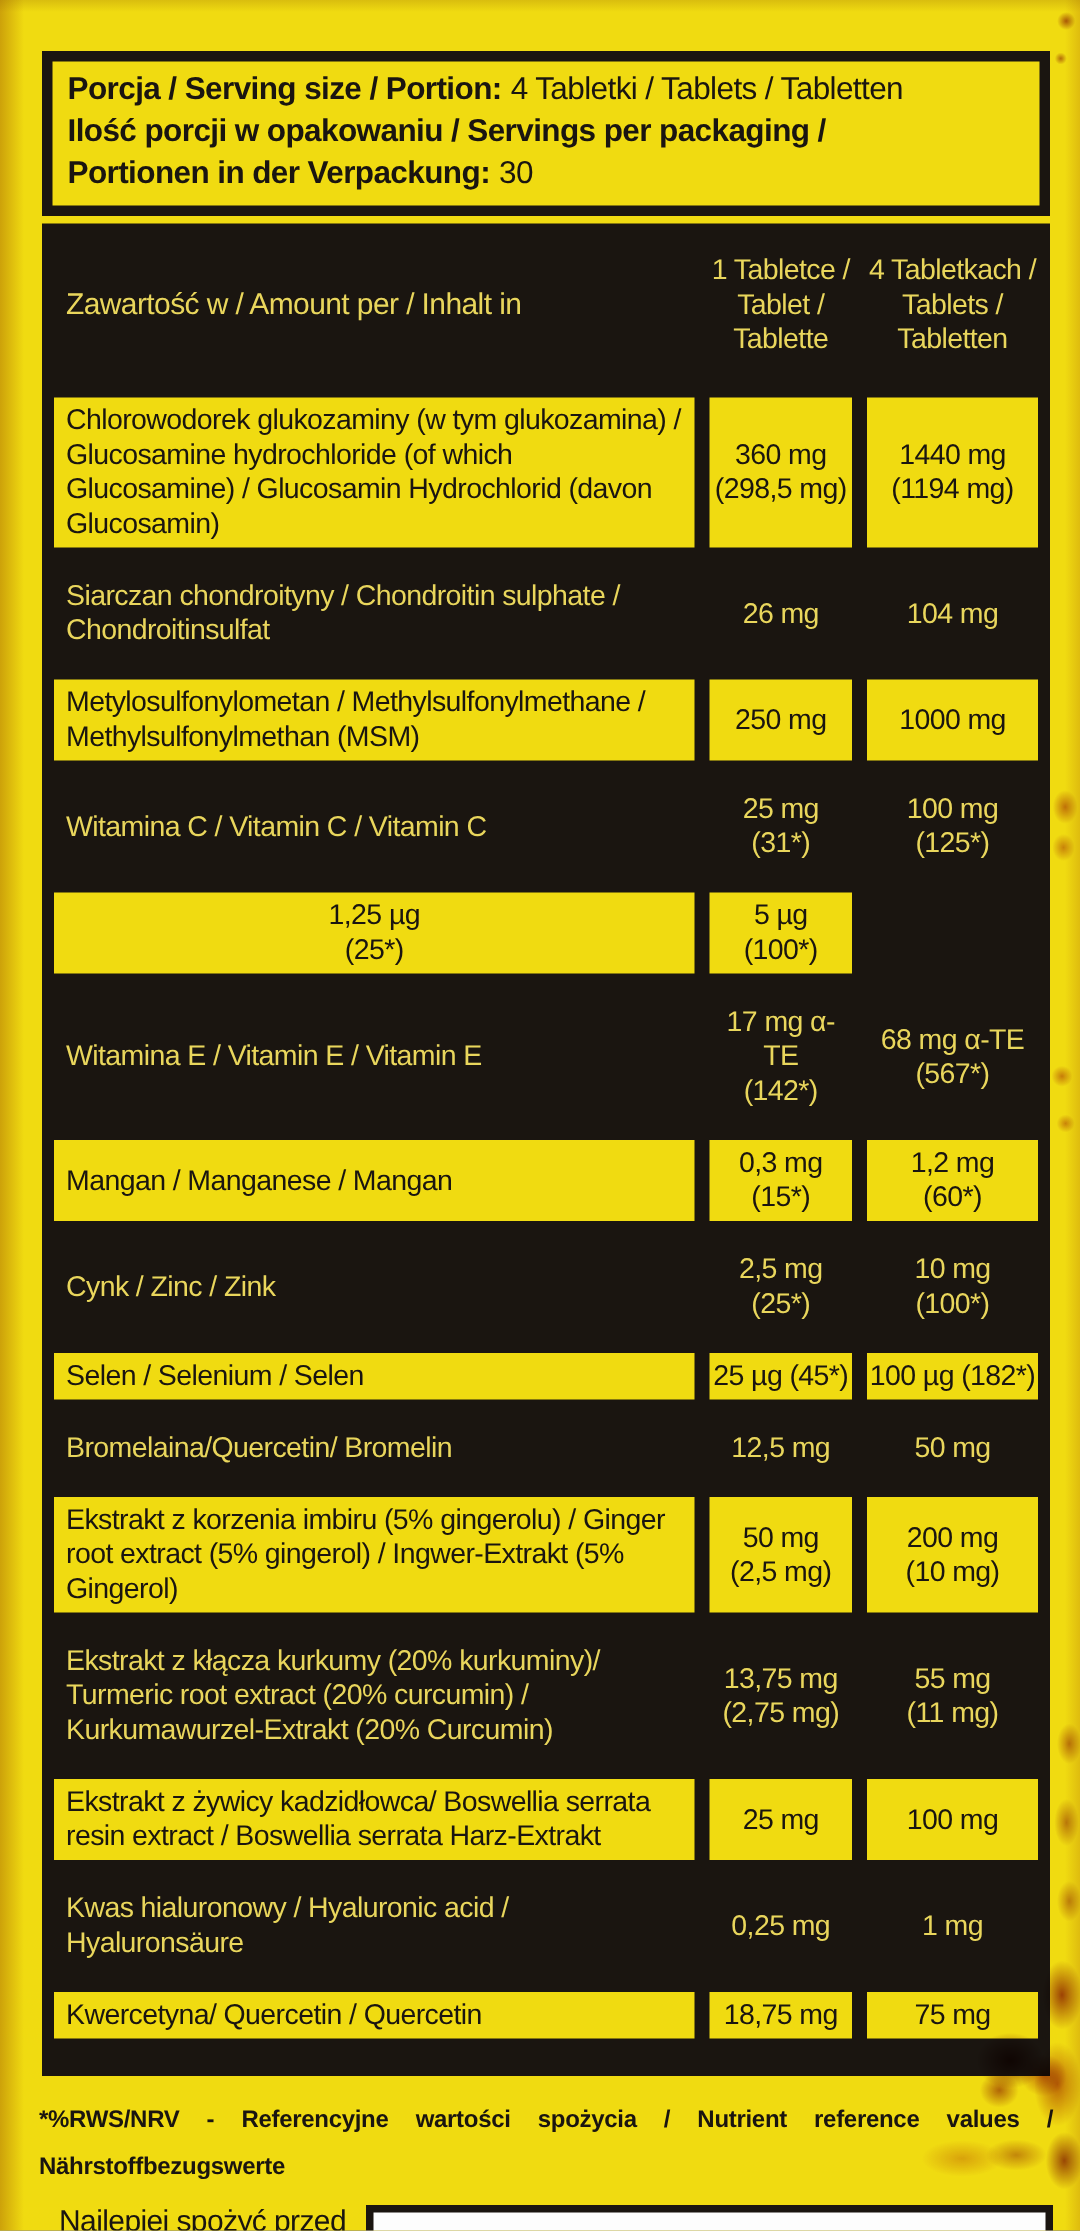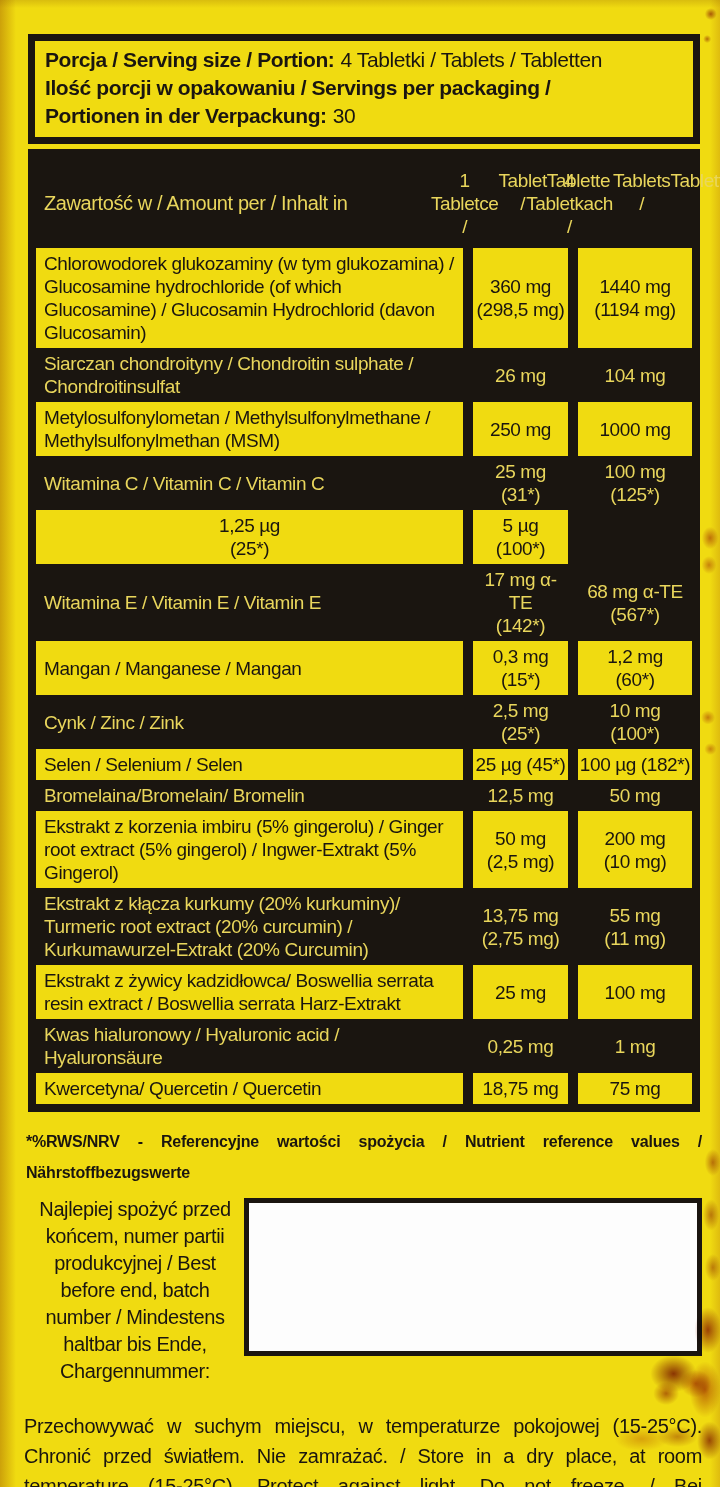--- a/index.html
+++ b/index.html
@@ -37,7 +37,7 @@
     font-size:19px;line-height:23px;letter-spacing:-0.4px;}
   .thead{color:var(--ytext);padding:12px 0 10px 0;}
   .thead .hname{display:flex;align-items:center;padding-left:8px;font-size:20px;}
-  .thead .hcol{text-align:center;display:flex;flex-direction:row;justify-content:center;}
+  .thead .hcol{text-align:center;display:flex;flex-direction:column;justify-content:center;}
   .trow .cell{min-height:30px;}
   .trow .namec{display:flex;align-items:center;padding:4px 6px 4px 8px;}
   .trow .valc{display:flex;flex-direction:column;justify-content:center;text-align:center;padding:4px 1px;}

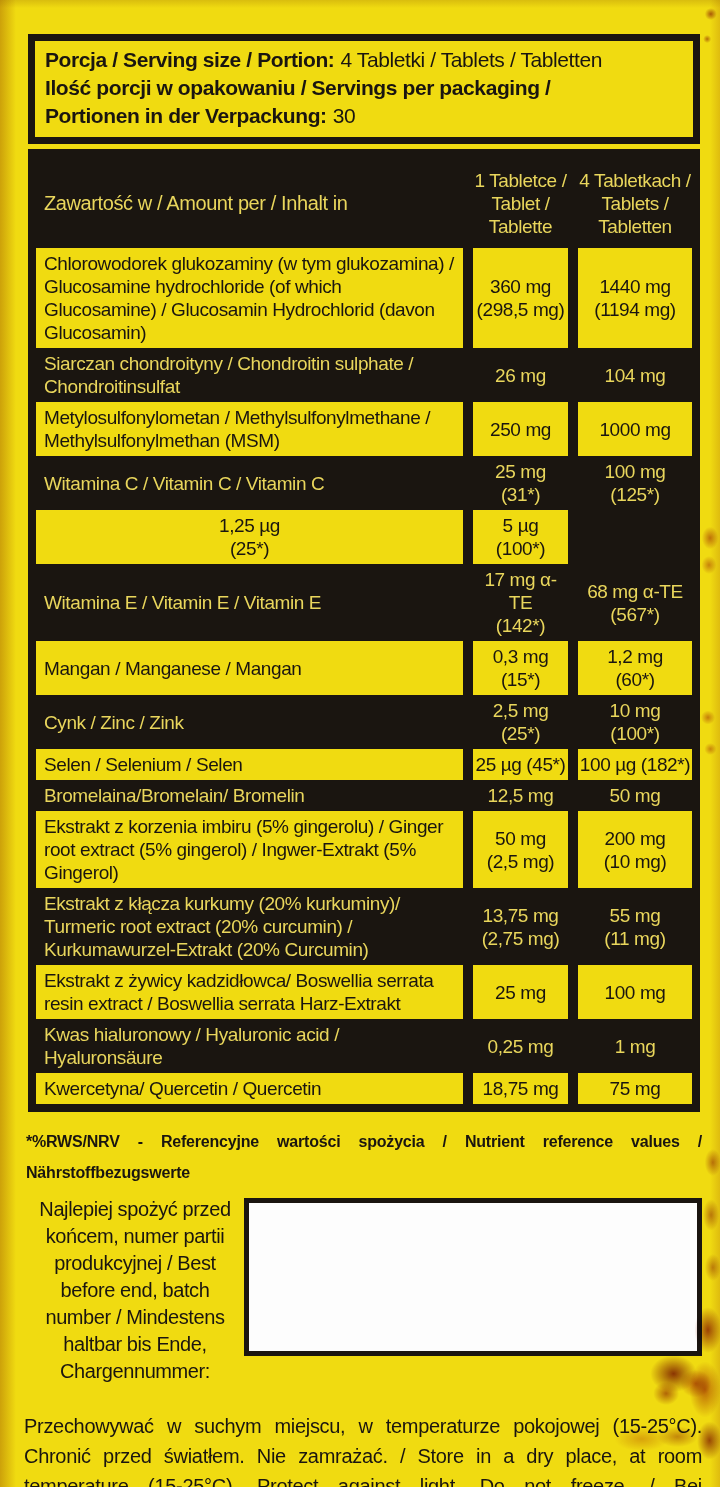--- a/index.html
+++ b/index.html
@@ -41,7 +41,7 @@
   .trow .cell{min-height:30px;}
   .trow .namec{display:flex;align-items:center;padding:4px 6px 4px 8px;}
   .trow .valc{display:flex;flex-direction:column;justify-content:center;text-align:center;padding:4px 1px;}
-  .trow.yellow{margin:0 0;}
+  .trow.yellow{margin:17px 0;}
   .trow.yellow .cell{background:var(--yellow);color:var(--ink);}
   .trow.black .cell{color:var(--ytext);}
 

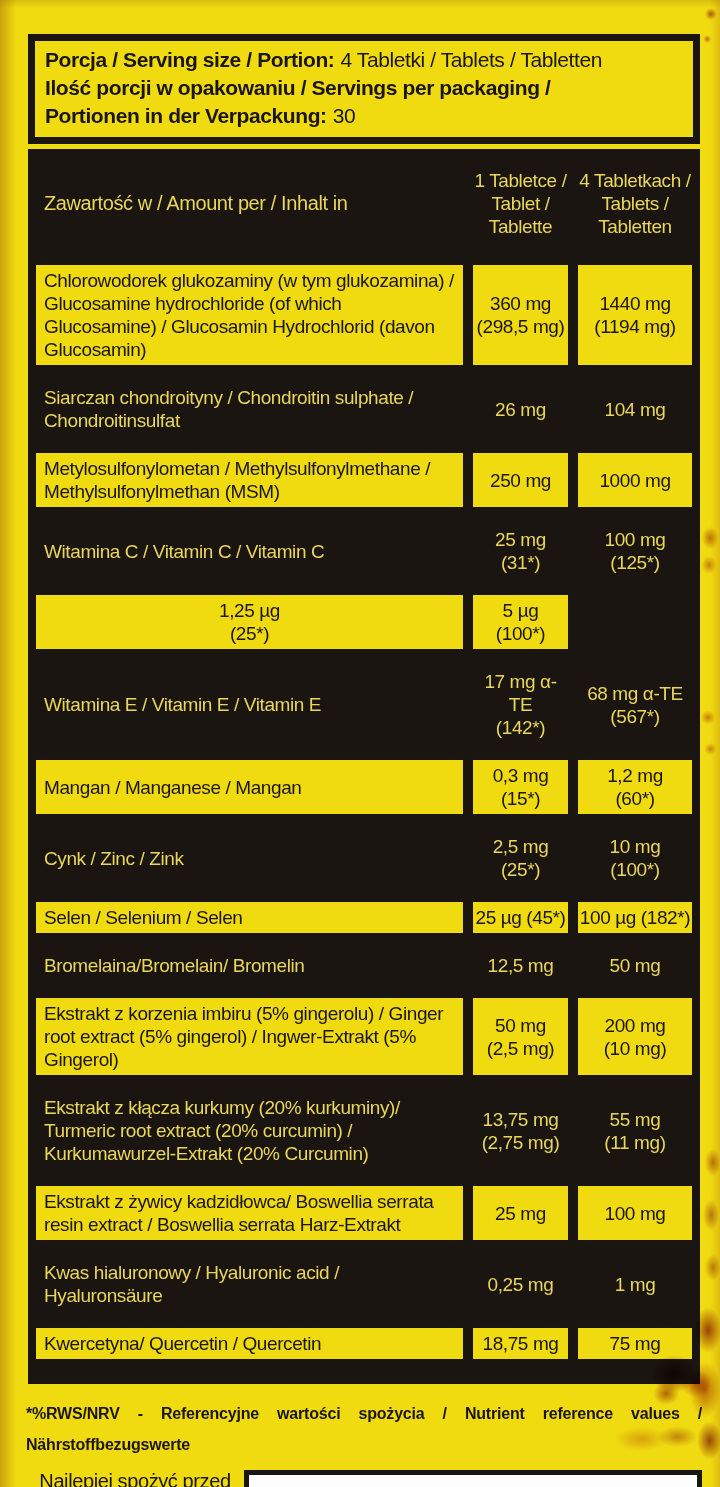--- a/index.html
+++ b/index.html
@@ -212,7 +212,7 @@
           </div>
         </div>
         <div class="trow black">
-          <div class="cell namec">Bromelaina/Bromelain/ Bromelin</div>
+          <div class="cell namec">Bromelaina/Quercetin/ Bromelin</div>
           <div class="cell valc">
             <div>12,5 mg</div>
           </div>

